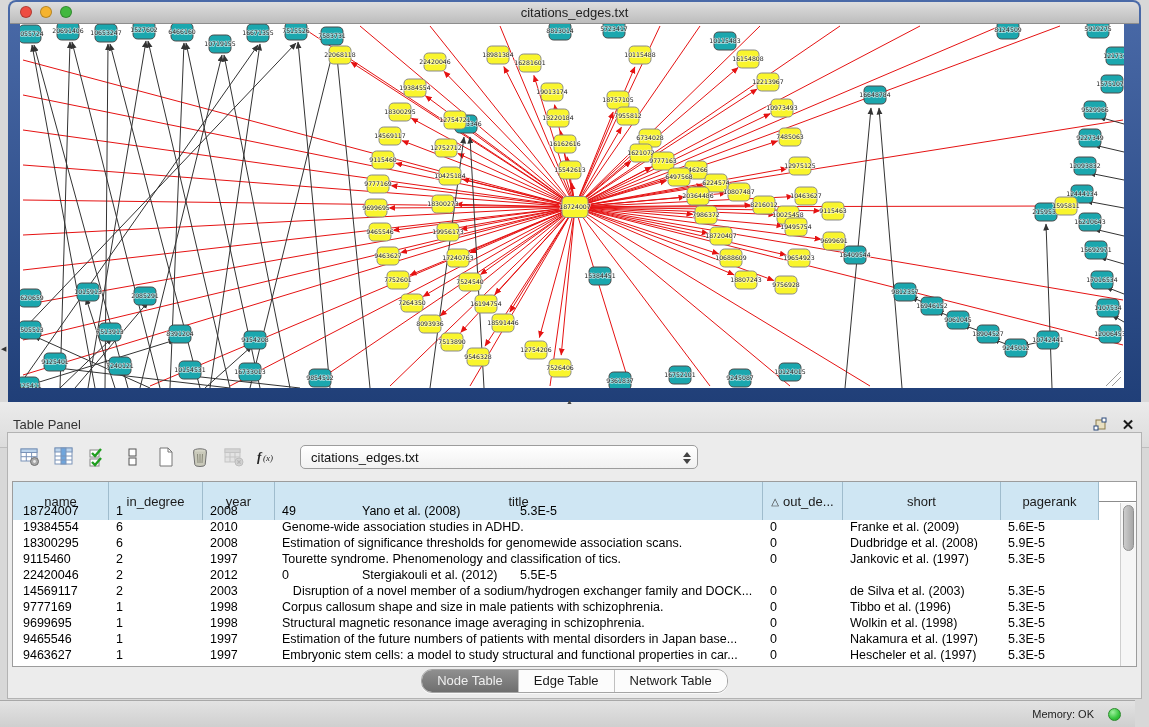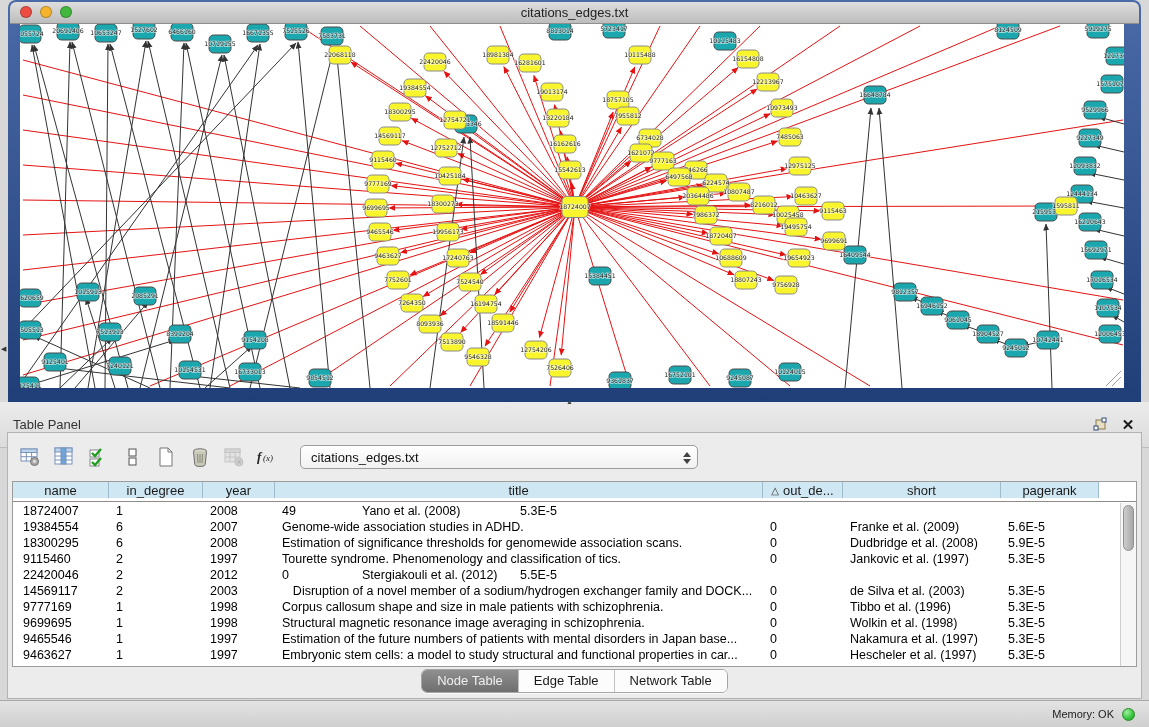--- a/index.html
+++ b/index.html
@@ -46,7 +46,7 @@
     background:#fff; border:1px solid #9c9c9c; overflow:hidden; }
   .thead { display:flex; height:20px; border-bottom:1px solid #8c8c8c; background:#fff; }
   .th { background:#cfe6f3; border-right:1px solid #9fbccd; font-size:13px; color:#1a1a1a;
-    display:flex; align-items:center; justify-content:center; height:16px; overflow:hidden; white-space:nowrap; }
+    display:flex; align-items:center; justify-content:center; height:38px; overflow:hidden; white-space:nowrap; }
   .th .sort { font-size:10px; margin-right:4px; color:#333; }
   .tbody { position:absolute; top:21px; left:0; right:16px; bottom:0; overflow:hidden; }
   .tr { display:flex; height:16px; }

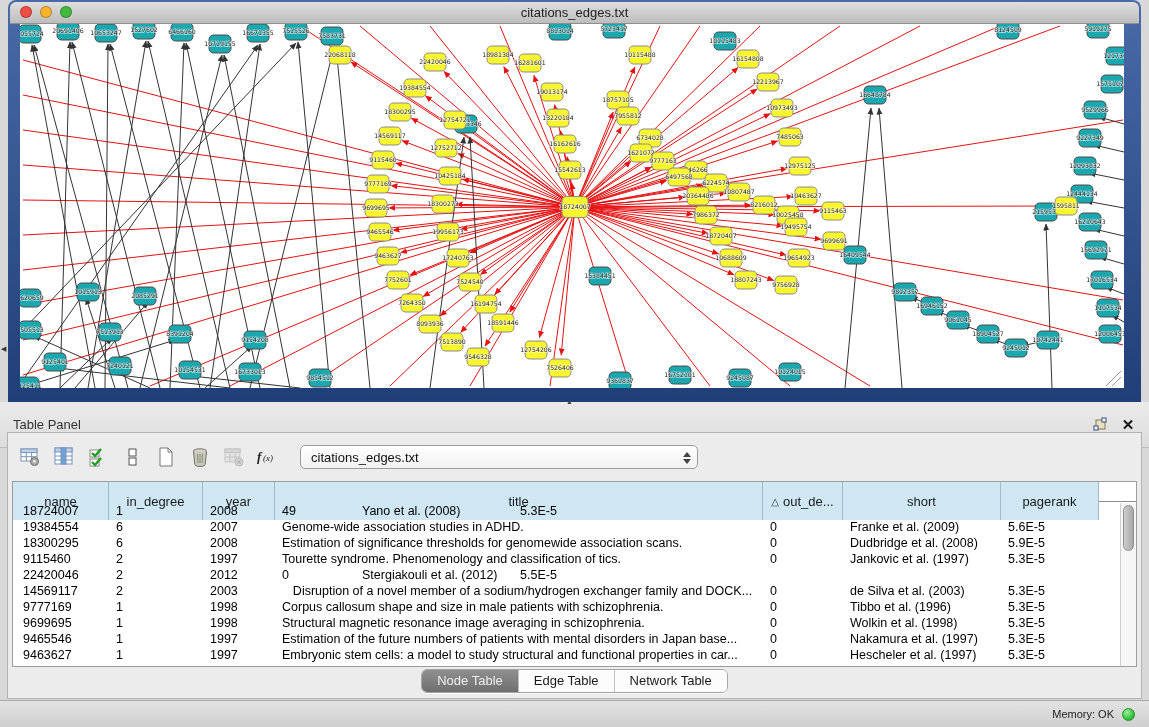--- a/index.html
+++ b/index.html
@@ -597,7 +597,7 @@
             <div class="tr">
               <div class="td c-name" style="width: 96px; flex: 0 0 96px;">19384554</div>
               <div class="td c-in_degree" style="width: 94px; flex: 0 0 94px;">6</div>
-              <div class="td c-year" style="width: 72px; flex: 0 0 72px;">2007</div>
+              <div class="td c-year" style="width: 72px; flex: 0 0 72px;">2010</div>
               <div class="td c-title" style="width: 488px; flex: 0 0 488px;">Genome-wide association studies in ADHD.</div>
               <div class="td c-out_degree" style="width: 80px; flex: 0 0 80px;">0</div>
               <div class="td c-short" style="width: 158px; flex: 0 0 158px;">Franke et al. (2009)</div>

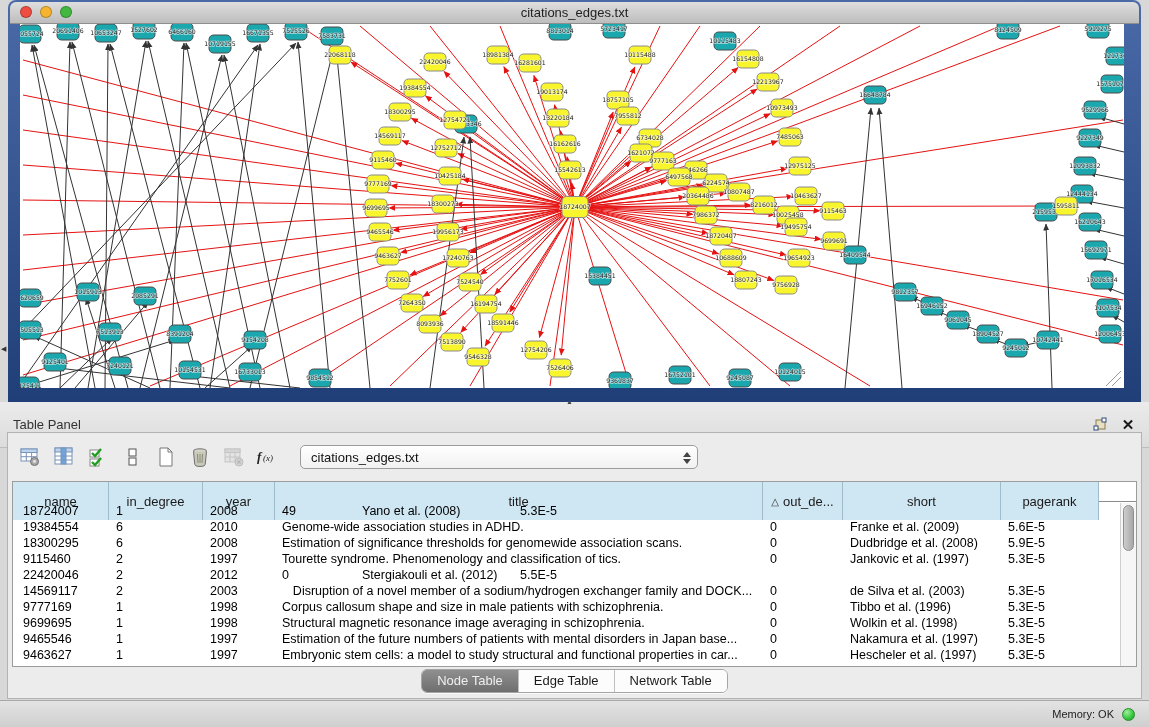--- a/index.html
+++ b/index.html
@@ -58,7 +58,7 @@
     background:linear-gradient(90deg,#cdcdcd,#a7a7a7); border:1px solid #8f8f8f; }
 
   .tabs { position:absolute; left:0; right:0; bottom:5px; display:flex; justify-content:center; }
-  .seg { display:flex; border:1px solid #a5a5a5; border-radius:6px; overflow:hidden; background:#fcfcfc;
+  .seg { display:flex; border:1px solid #a5a5a5; border-radius:11px; overflow:hidden; background:#fcfcfc;
     box-shadow:0 1px 0 rgba(255,255,255,.7); }
   .tab { font-size:13px; padding:3px 15px 4px; color:#1a1a1a; background:#fcfcfc; border-right:1px solid #c0c0c0; }
   .tab:last-child { border-right:none; }

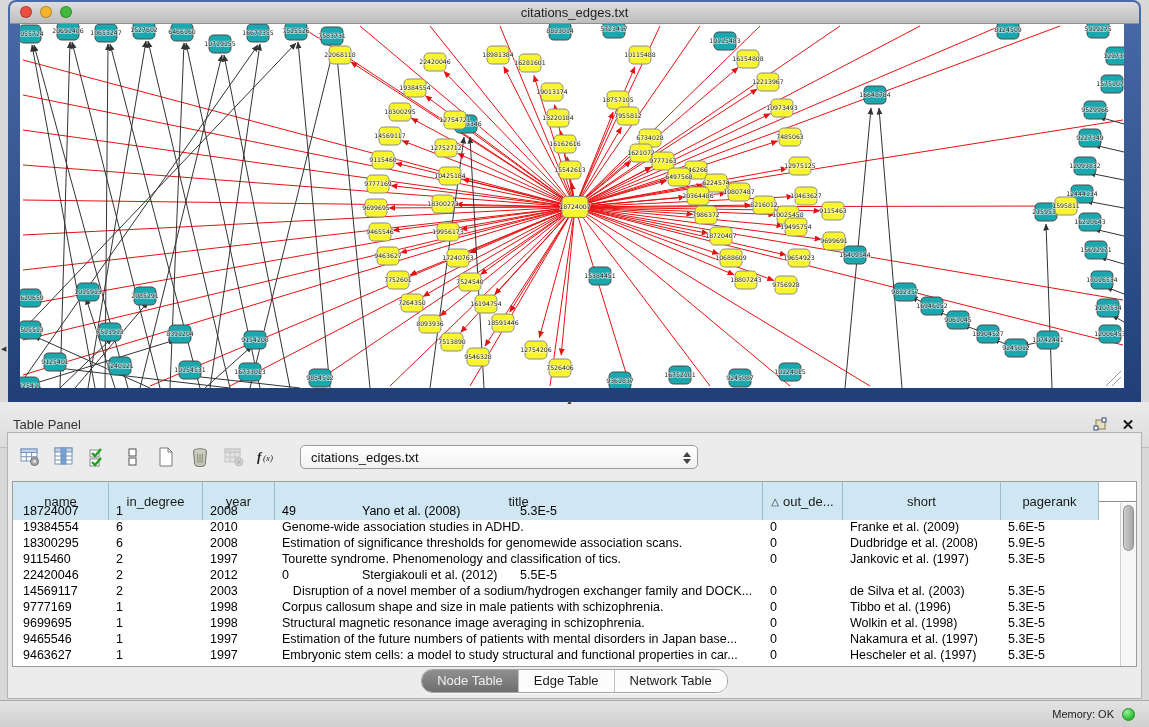--- a/index.html
+++ b/index.html
@@ -64,9 +64,9 @@
   .tab:last-child { border-right:none; }
   .tab.active { background:linear-gradient(#8f8f8f,#6e6e6e); color:#efefef; }
 
-  .status-bar { position:absolute; left:0; right:0; bottom:0; height:27px;
+  .status-bar { position:absolute; left:0; right:14px; bottom:0; height:27px;
     background:linear-gradient(#e3e3e3,#cfcfcf); border-top:1px solid #a8a8a8;
-    display:flex; align-items:center; justify-content:flex-end; }
+    display:flex; align-items:center; justify-content:flex-end;gap:6px; }
   .mem-label { font-size:11px; color:#222; margin-right:8px; }
   .mem-dot { width:13px; height:13px; border-radius:50%; margin-right:14px;
     border:1px solid #2a8a2a; background:radial-gradient(circle at 35% 30%, #8ef08e, #35c53c 60%, #23a32a); }

